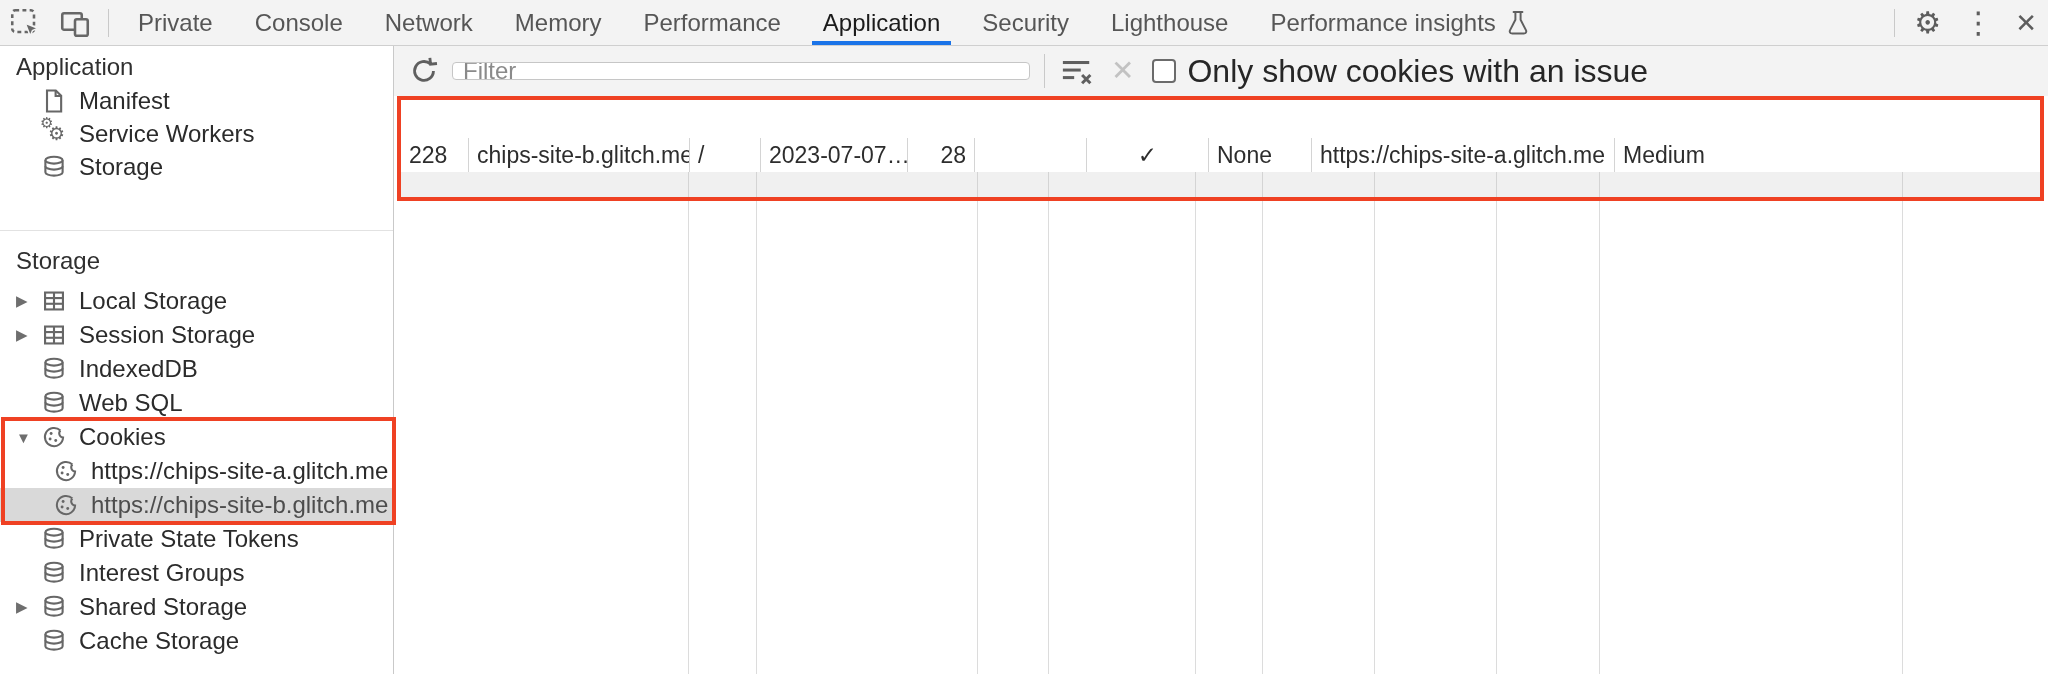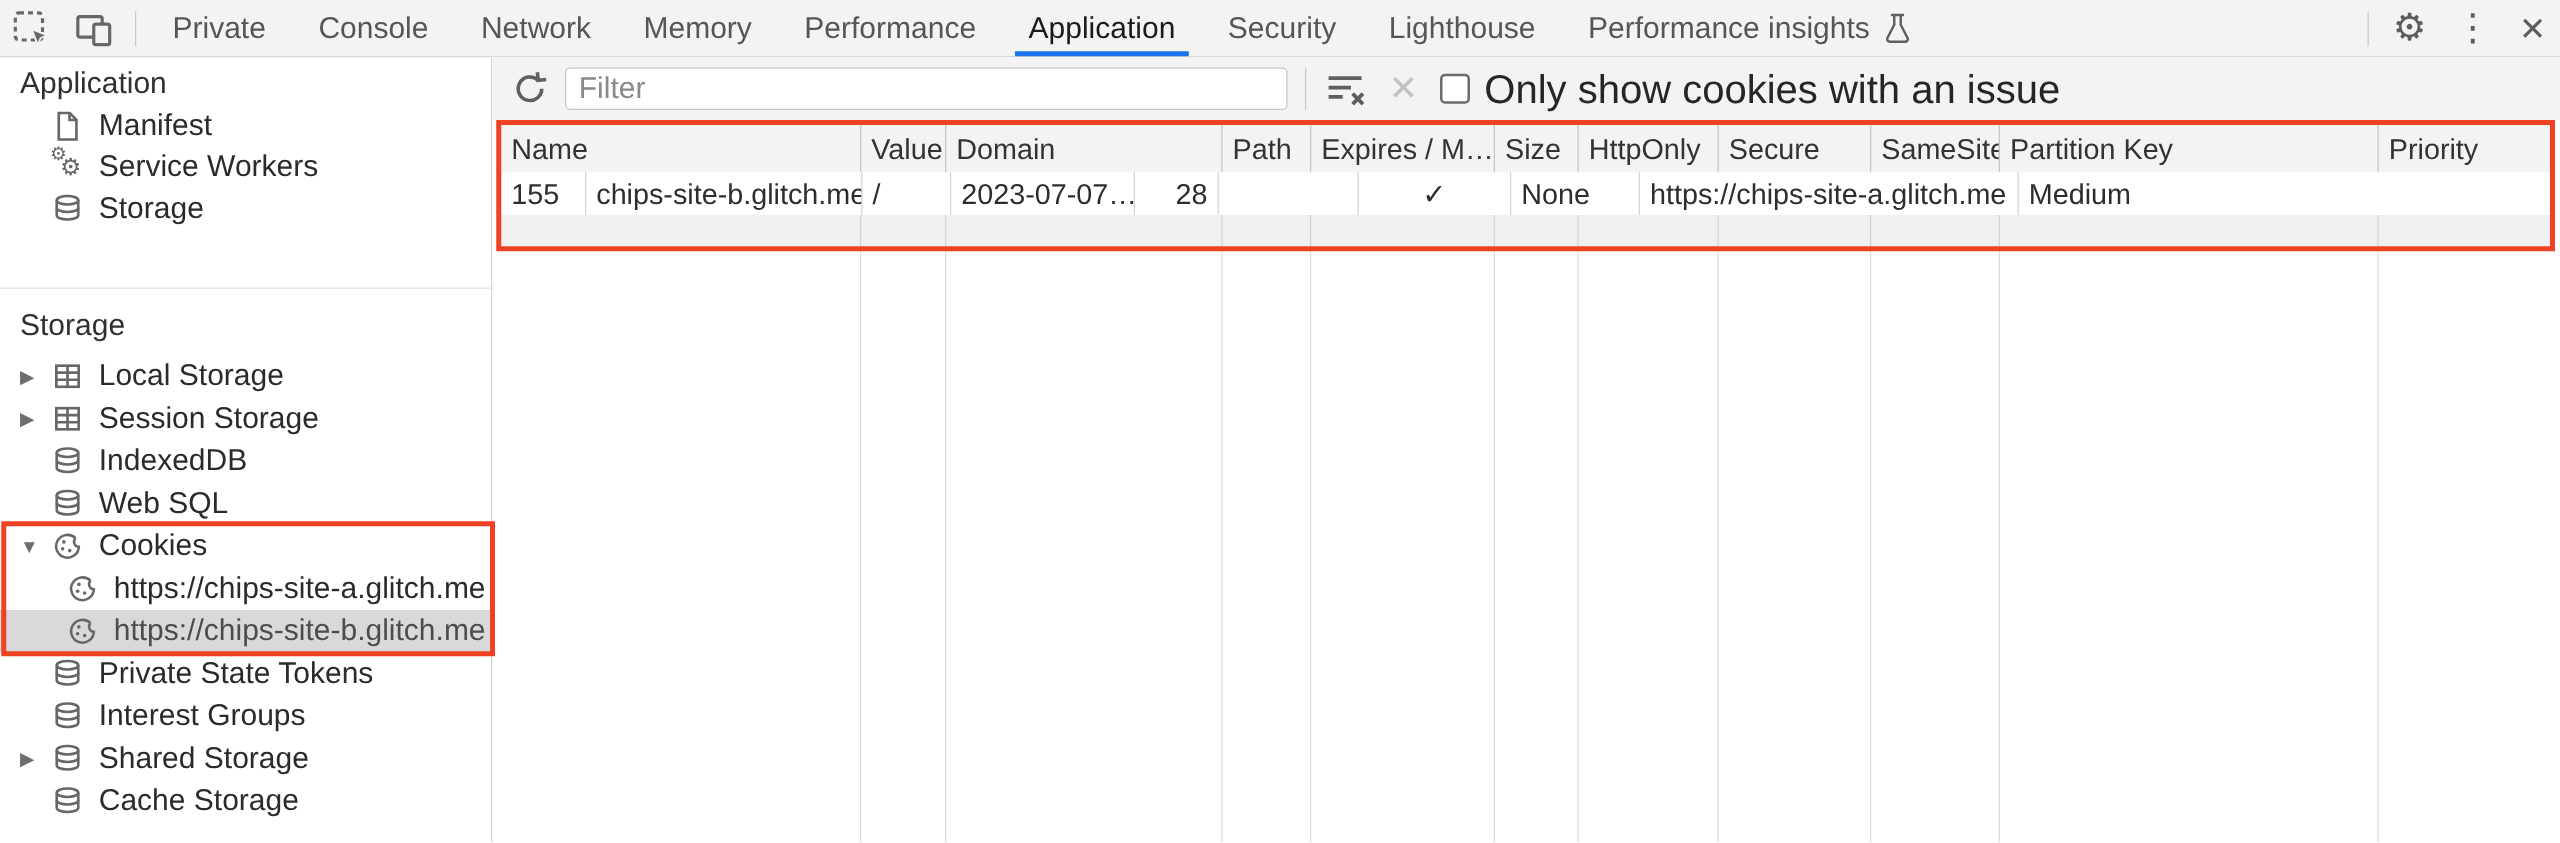--- a/index.html
+++ b/index.html
@@ -69,7 +69,7 @@
     margin-left:12px; width:578px; height:18px;
     border:1px solid #c6c6c6; border-radius:4px; background:#fff;
     font-family:"Liberation Sans", sans-serif; font-size:24px; color:#333;
-    padding:16px 10px; outline:none;
+    padding:0 10px; outline:none;
   }
   .filter-input::placeholder { color:#8a8a8a; }
   .vtb-divider { width:1px; height:34px; background:#c9c9c9; margin-left:14px; }

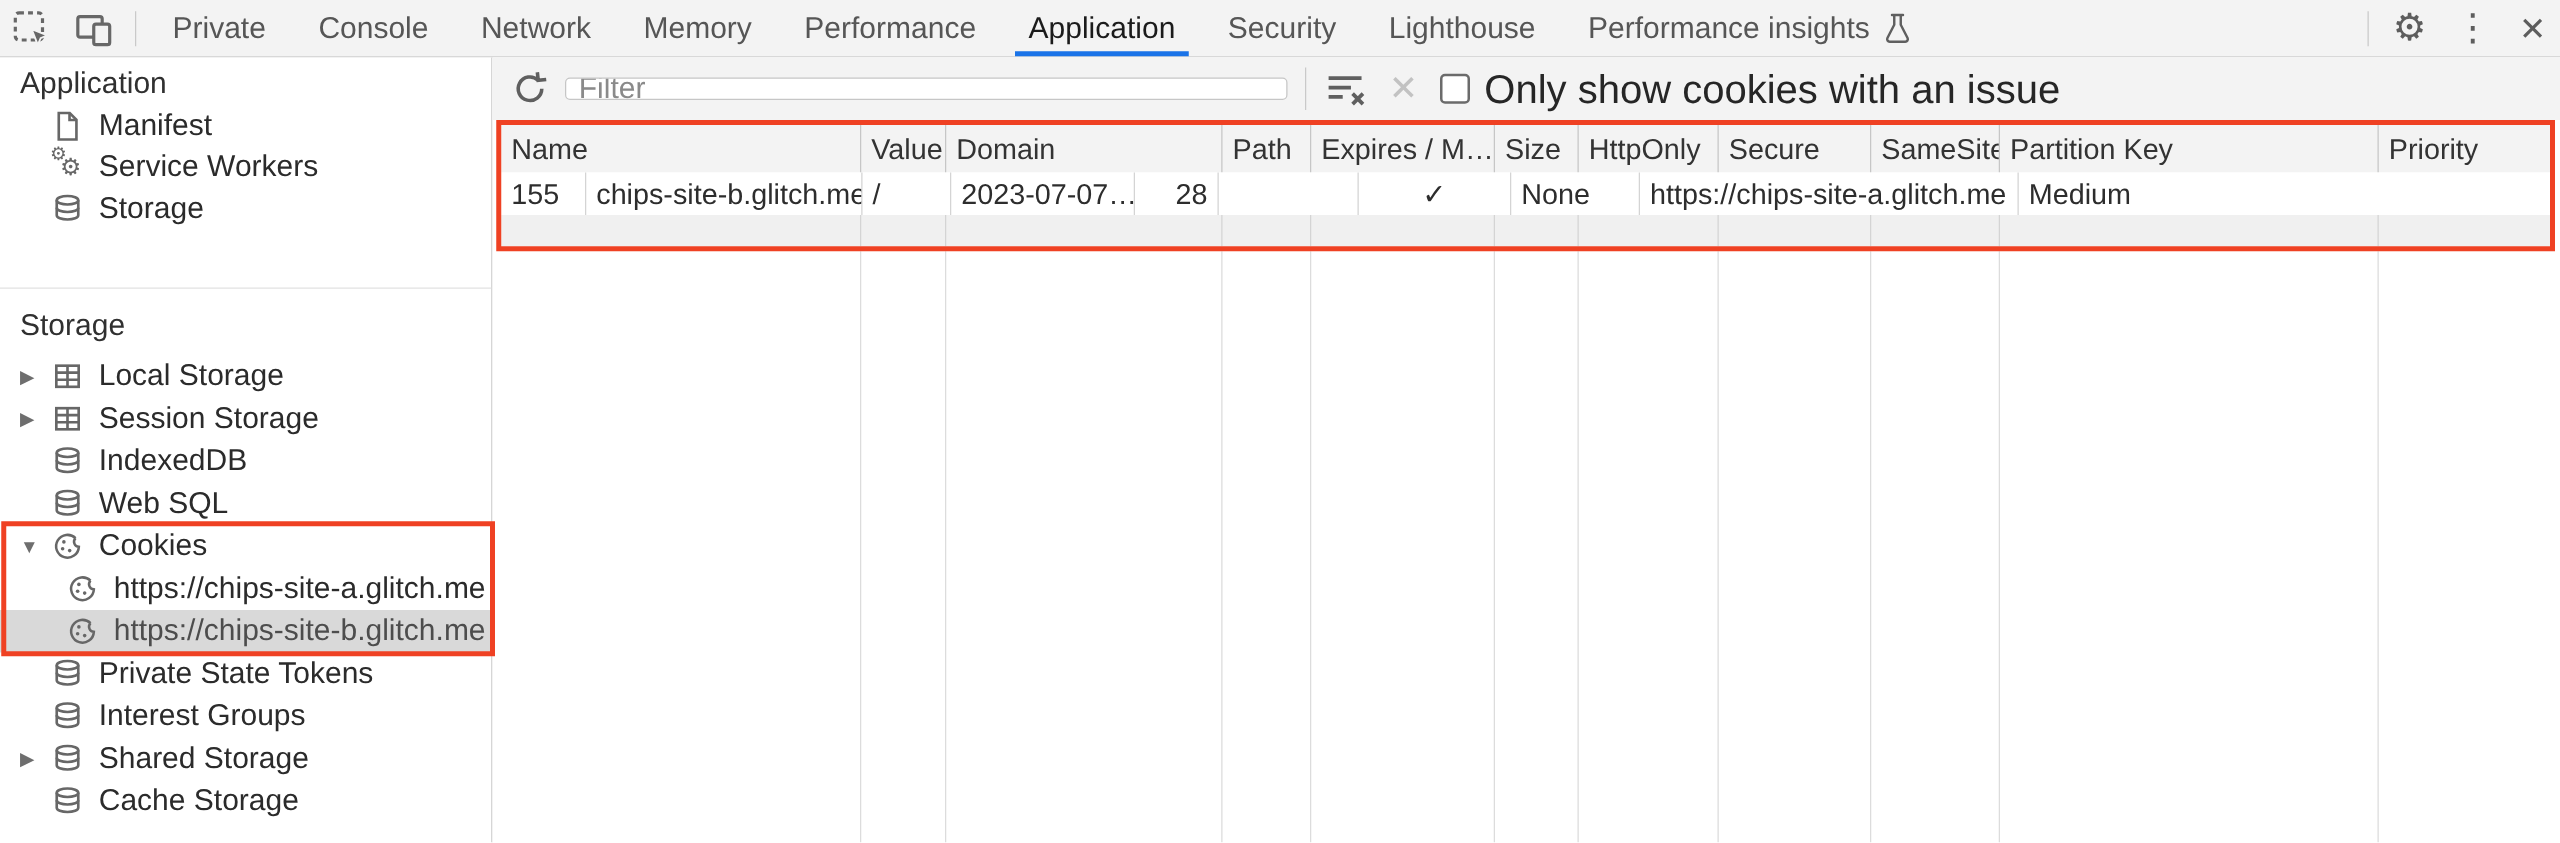--- a/index.html
+++ b/index.html
@@ -362,19 +362,6 @@
     <span class="checkbox-label">Only show cookies with an issue</span>
   </div>
 
-  <div class="grid-row header">
-    <div class="cell c0">Name</div>
-    <div class="cell c1">Value</div>
-    <div class="cell c2">Domain</div>
-    <div class="cell c3">Path</div>
-    <div class="cell c4">Expires / M…</div>
-    <div class="cell c5">Size</div>
-    <div class="cell c6">HttpOnly</div>
-    <div class="cell c7">Secure</div>
-    <div class="cell c8">SameSite</div>
-    <div class="cell c9">Partition Key</div>
-    <div class="cell c10">Priority</div>
-  </div>
 
   <div class="grid-row datarow">
     <div class="cell c1">155</div>

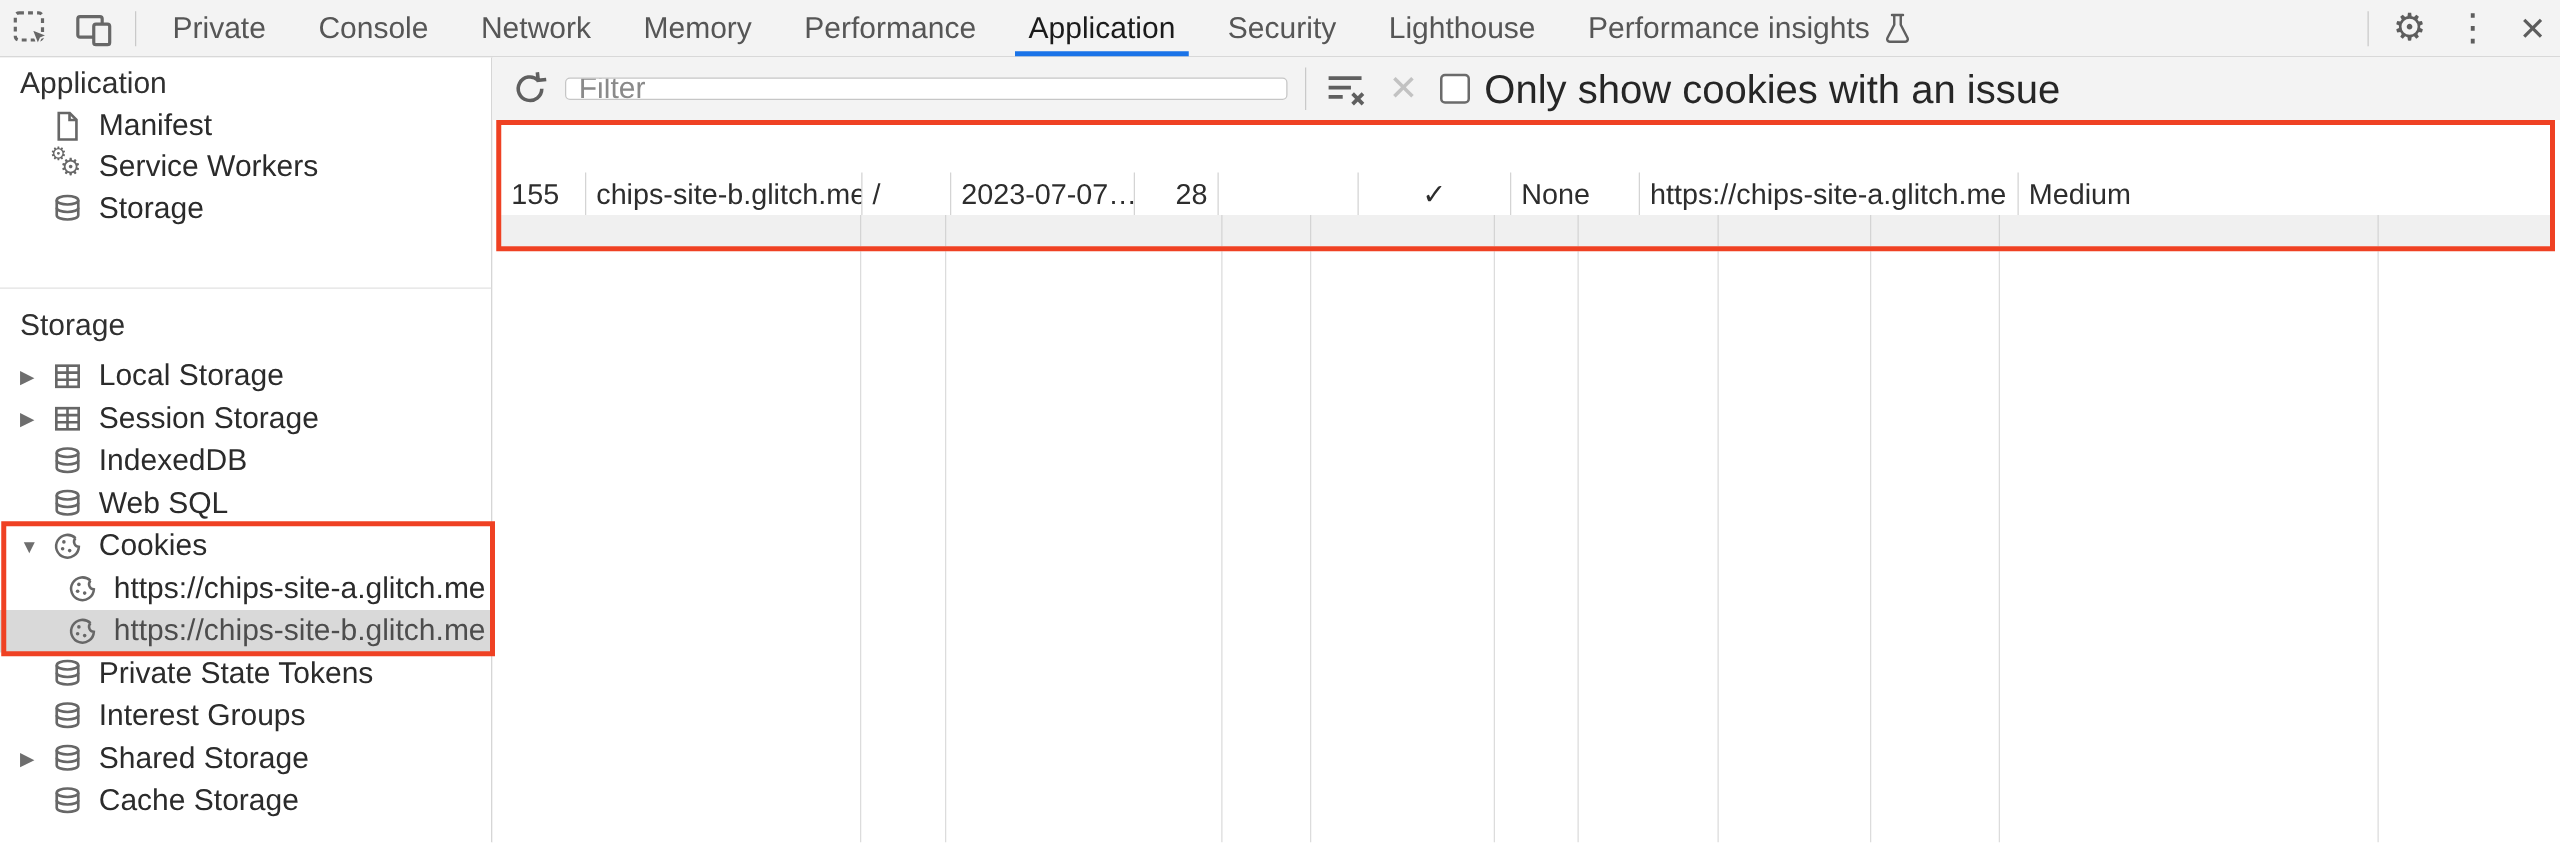--- a/index.html
+++ b/index.html
@@ -364,7 +364,7 @@
 
 
   <div class="grid-row datarow">
-    <div class="cell c1">155</div>
+    <div class="cell c1">228</div>
     <div class="cell c2">chips-site-b.glitch.me</div>
     <div class="cell c3">/</div>
     <div class="cell c4">2023-07-07…</div>

